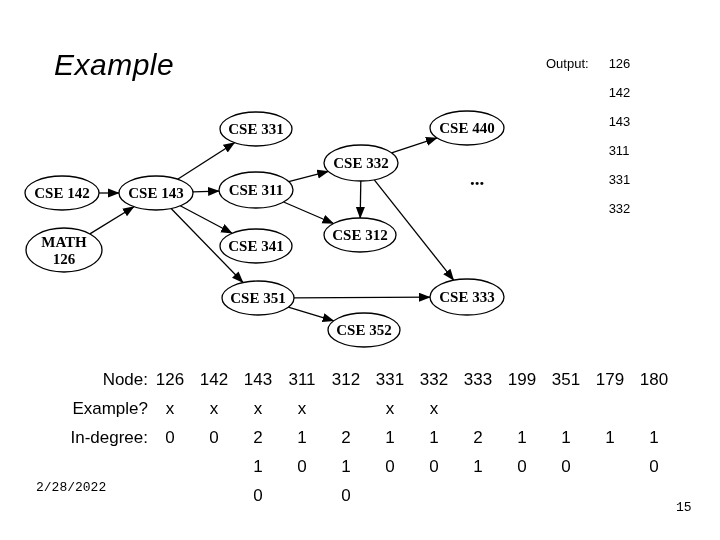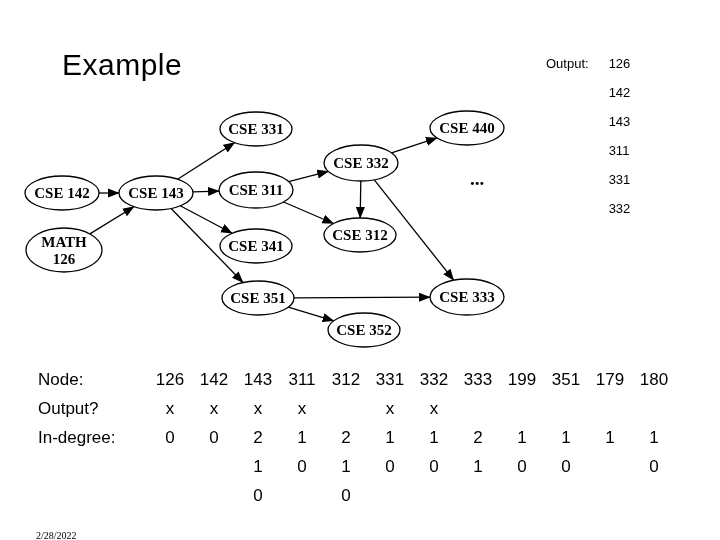--- a/index.html
+++ b/index.html
@@ -12,8 +12,8 @@
   #slide { position:relative; width:720px; height:540px; background:#ffffff; overflow:hidden; }
 
   #slide-title {
-    position:absolute; left:62px; top:48px;
-    font-size:30px; letter-spacing:0.5px;
+    position:absolute; left:54px; top:48px;
+    font-size:30px; font-style:italic; letter-spacing:0.5px;
     font-family:"Liberation Sans", sans-serif;
   }
 

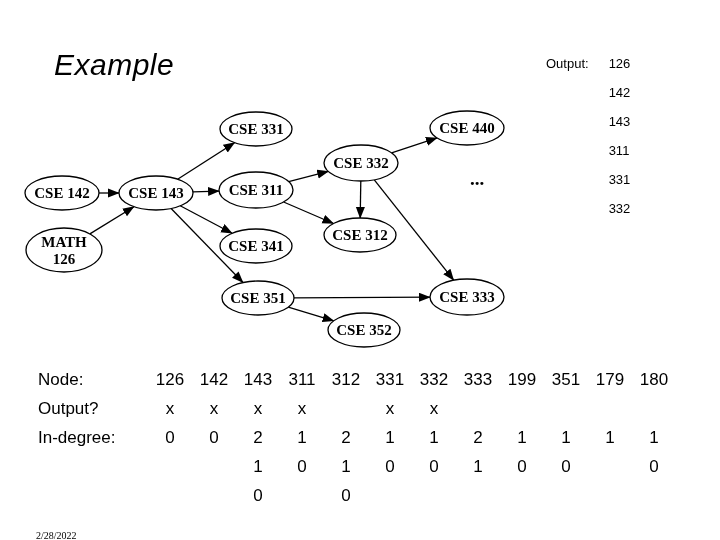--- a/index.html
+++ b/index.html
@@ -42,7 +42,7 @@
     grid-template-columns:110px repeat(12, 44px);
     font-size:17px; line-height:29px;
   }
-  .tlabel { text-align:left; white-space:nowrap; }
+  .tlabel { text-align:right; white-space:nowrap; }
   .tcell  { text-align:center; }
 
   #slide-date, #page-number {

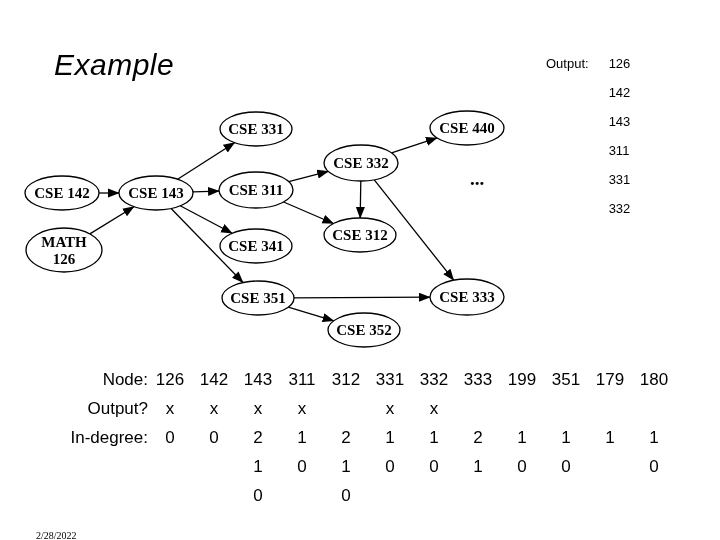--- a/index.html
+++ b/index.html
@@ -155,7 +155,7 @@
       <div class="tcell">351</div>
       <div class="tcell">179</div>
       <div class="tcell">180</div>
-      <div class="tlabel">Output?</div>
+      <div class="tlabel">Example?</div>
       <div class="tcell">x</div>
       <div class="tcell">x</div>
       <div class="tcell">x</div>

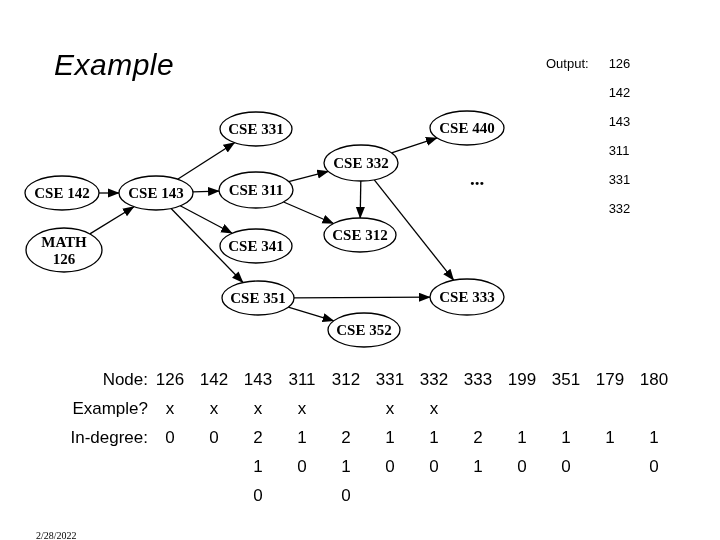--- a/index.html
+++ b/index.html
@@ -46,8 +46,8 @@
   .tcell  { text-align:center; }
 
   #slide-date, #page-number {
-    position:absolute; top:530px;
-    font-family:Liberation Serif, serif; font-size:10px;
+    position:absolute; top:480px;
+    font-family:Liberation Mono, monospace; font-size:13px;
   }
   #slide-date { left:36px; }
   #page-number { left:676px;margin-top:20px; }

